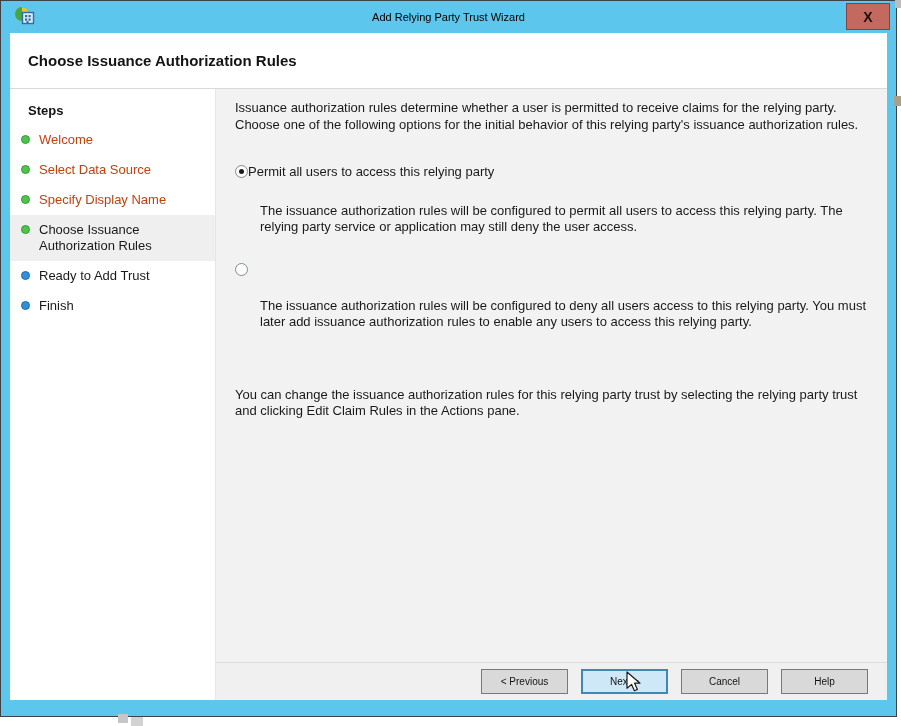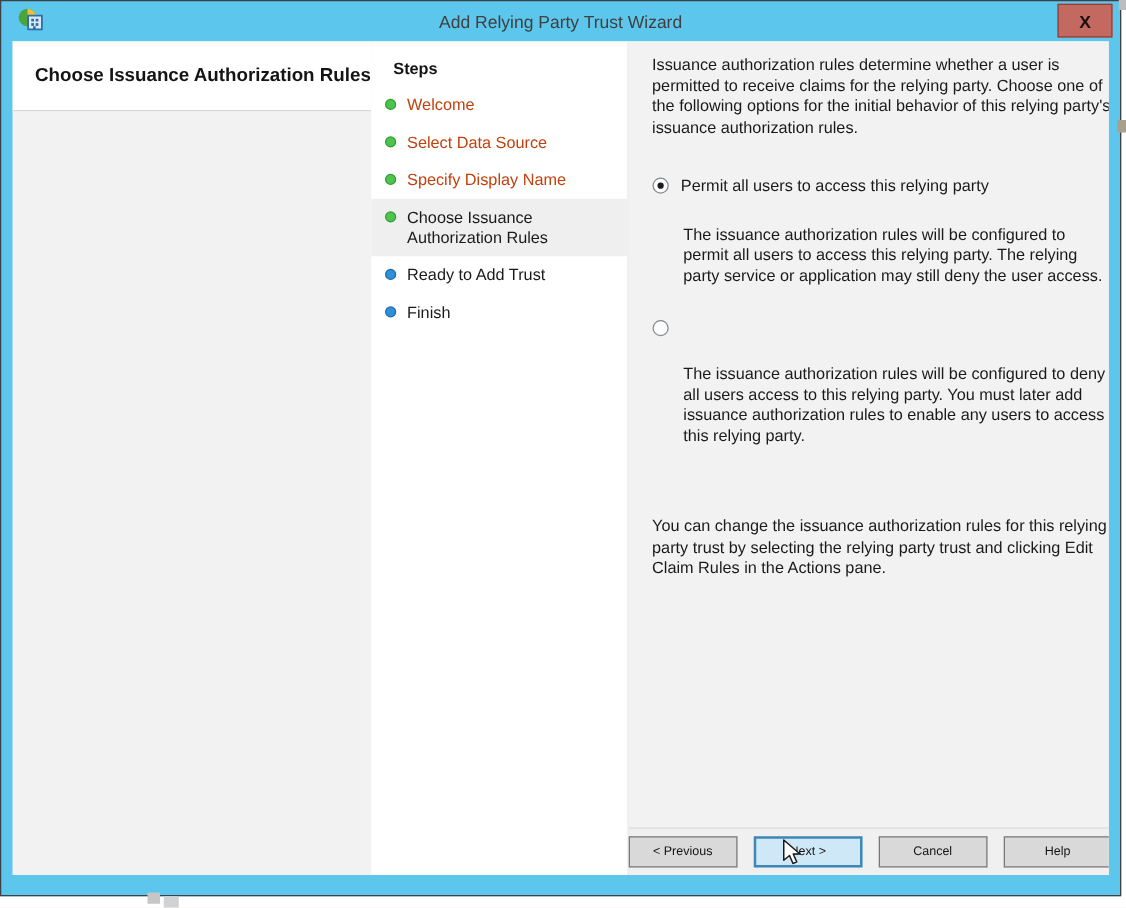--- a/index.html
+++ b/index.html
@@ -17,7 +17,7 @@
   .titlebar{
     position:relative;height:32px;display:flex;align-items:center;justify-content:center;
   }
-  .titlebar .title{font-size:14px;color:#404040;}
+  .titlebar .title{font-size:11px;color:#000000;}
   .app-icon{position:absolute;left:13px;top:5px;width:22px;height:22px;}
   .close-btn{
     position:absolute;right:6px;top:2px;width:44px;height:27px;

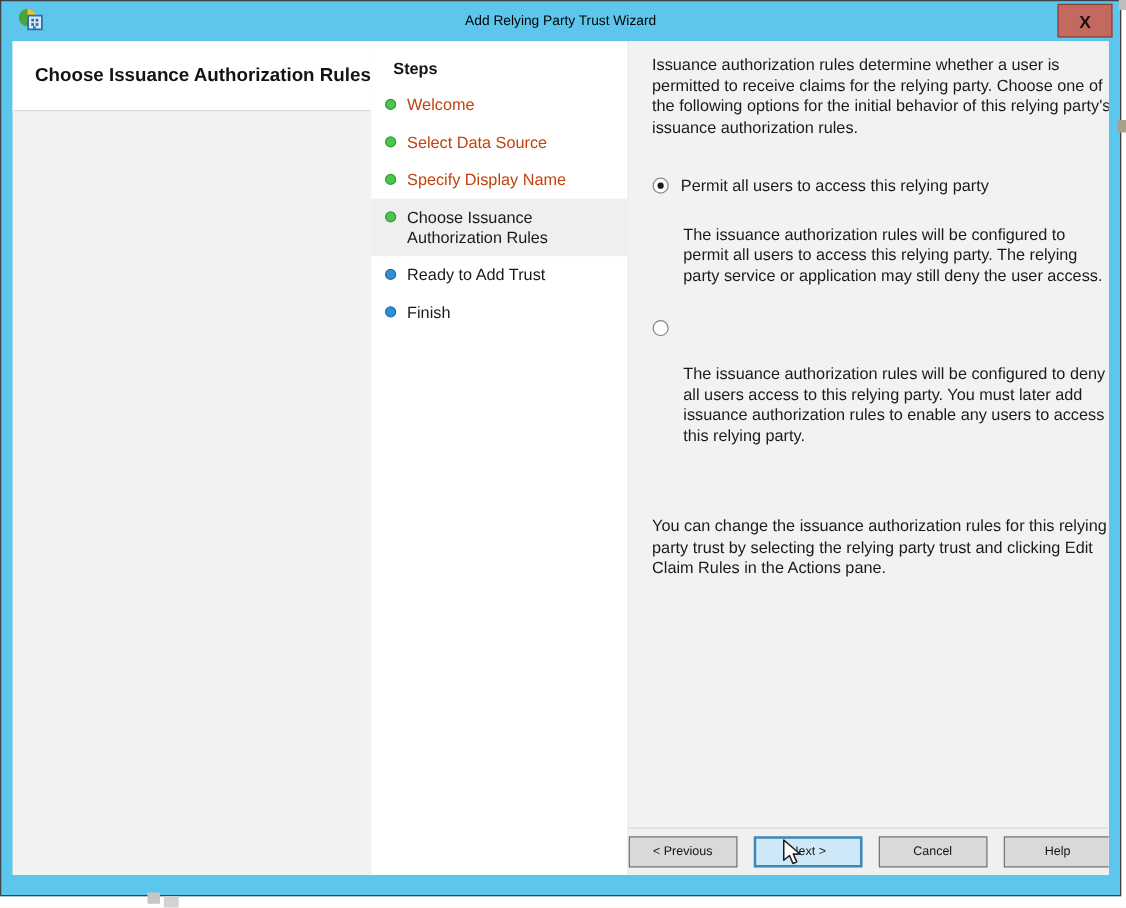--- a/index.html
+++ b/index.html
@@ -28,7 +28,7 @@
   
   .frame-inner{
     position:absolute;left:9px;top:32px;right:9px;bottom:16px;
-    background:#f2f2f2;display:flex;flex-direction:row;overflow:hidden;
+    background:#f2f2f2;display:flex;flex-direction:column;overflow:hidden;
   }
   .page-header{
     height:56px;flex:none;background:#ffffff;border-bottom:1px solid #d9d9d9;

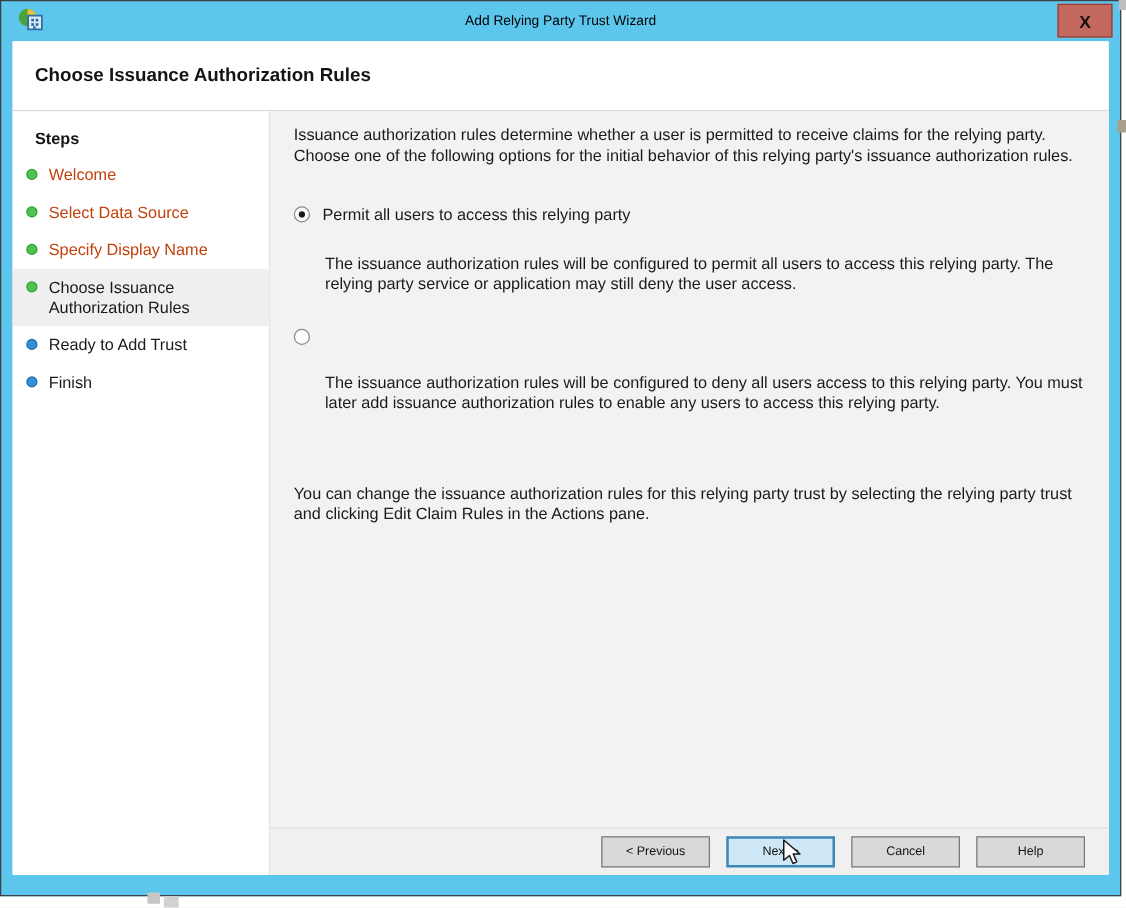--- a/index.html
+++ b/index.html
@@ -56,7 +56,7 @@
   .content-col{flex:1;display:flex;flex-direction:column;background:#f2f2f2;min-width:0;}
   .content{flex:1;padding:11px 20px 0 19px;font-size:13px;line-height:16.5px;color:#1a1a1a;}
   .intro{max-width:652px;margin:0;}
-  .option{display:flex;gap:10px;align-items:flex-start;}
+  .option{display:flex;align-items:flex-start;}
   .option.first{margin-top:31px;}
   .option.second{margin-top:26px;}
   .radio{

